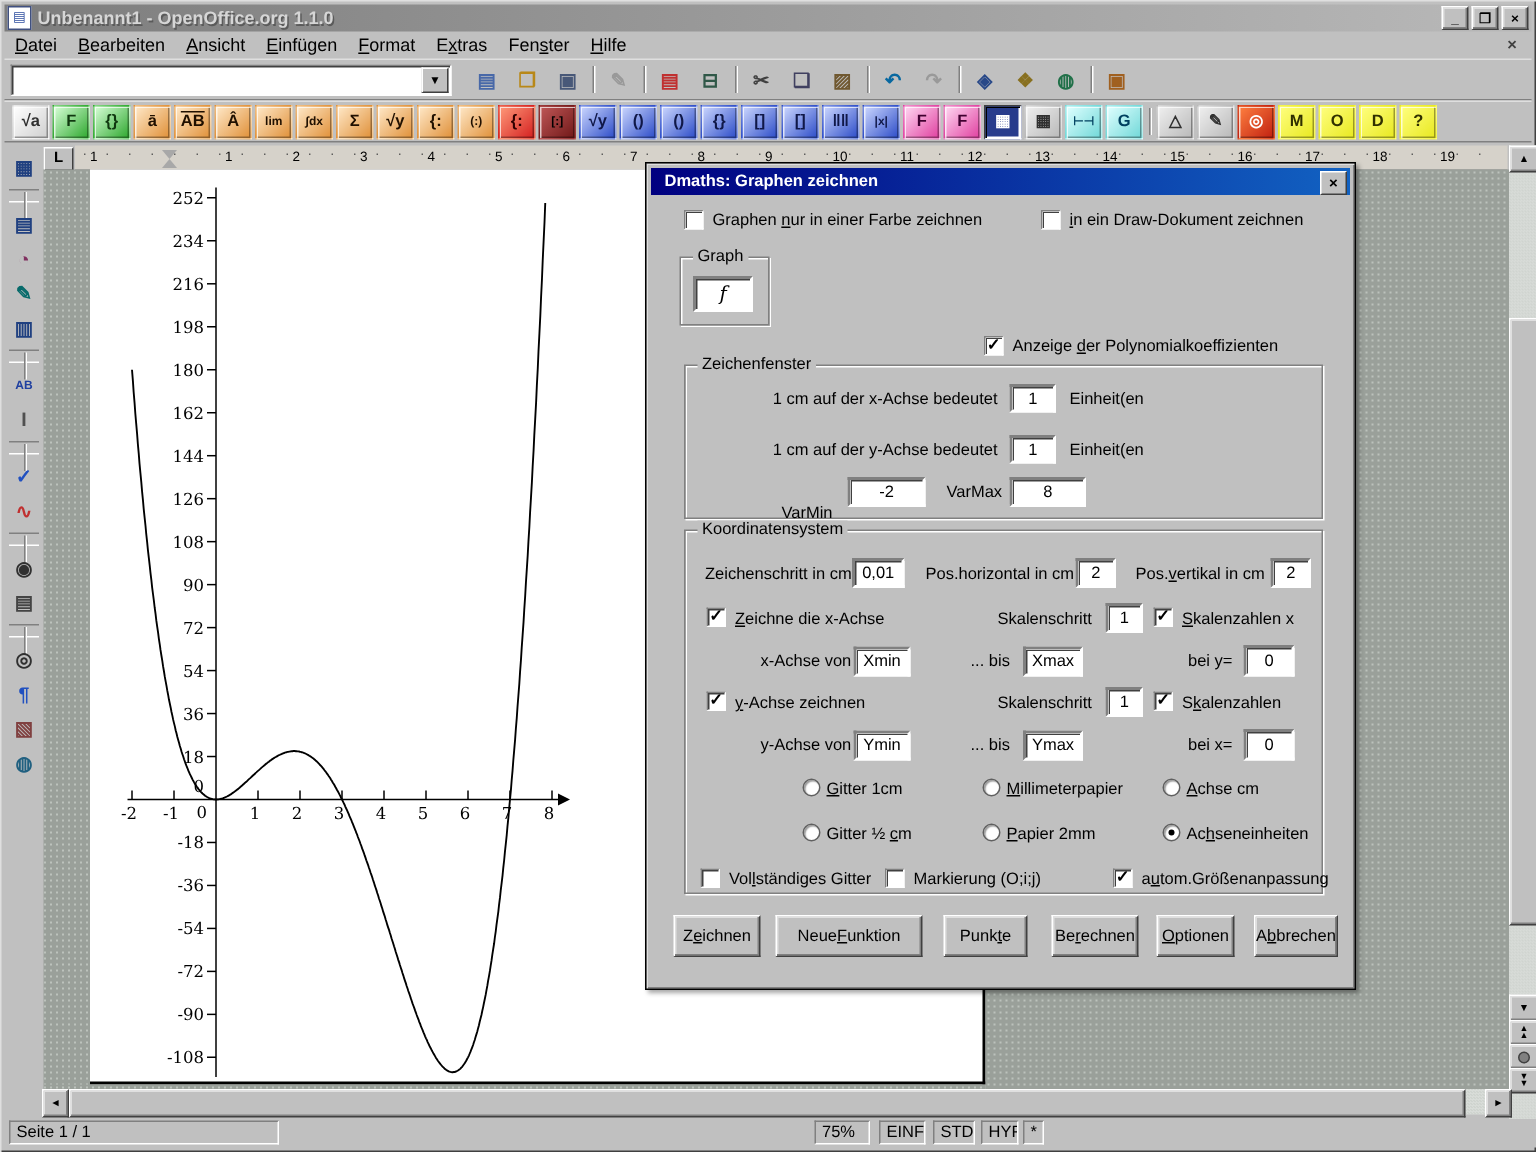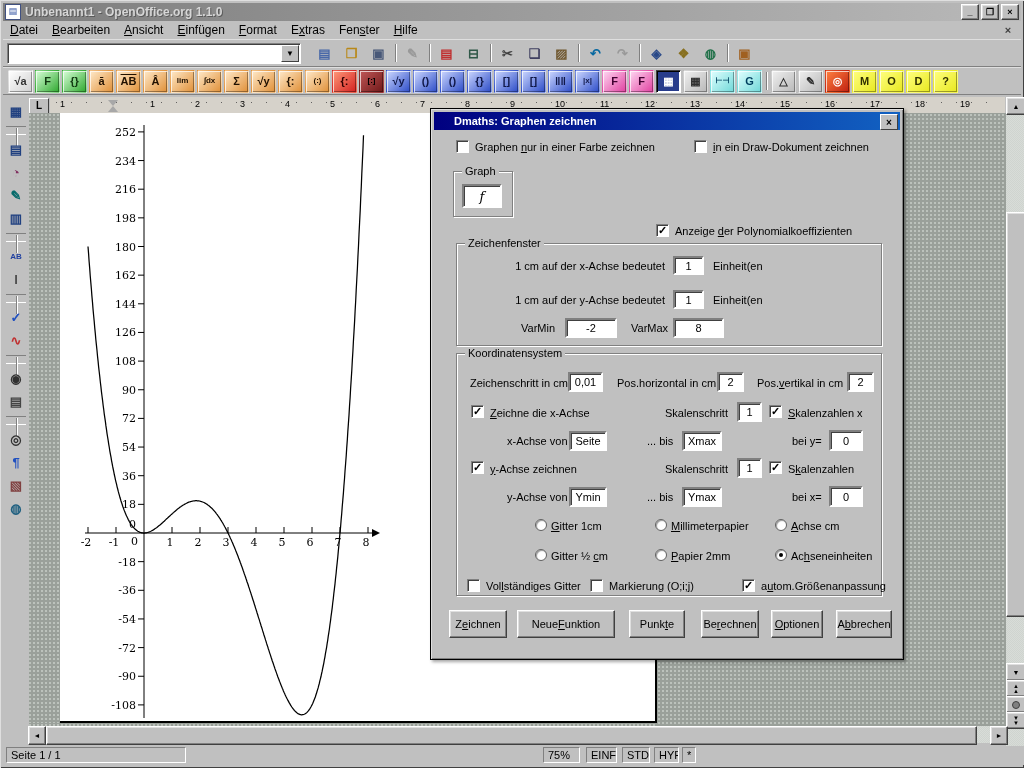--- a/index.html
+++ b/index.html
@@ -100,7 +100,7 @@
     border:1px solid #000;box-shadow:inset 1px 1px 0 #dfdfdf,inset -1px -1px 0 #808080,2px 2px 3px rgba(0,0,0,.35);}
   #dlg-title{position:absolute;left:3px;top:3px;right:3px;height:18px;
     background:linear-gradient(90deg,#000080,#1262c2);color:#fff;font-size:11px;font-weight:bold;
-    display:flex;align-items:center;padding-left:20px;}
+    display:flex;align-items:center;padding-left:9px;}
   #dlg-close{position:absolute;right:2px;top:2px;width:16px;height:14px;background:#c0c0c0;
     border:1px solid;border-color:#fff #404040 #404040 #fff;color:#000;font-size:10px;font-weight:bold;
     display:flex;align-items:center;justify-content:center;}

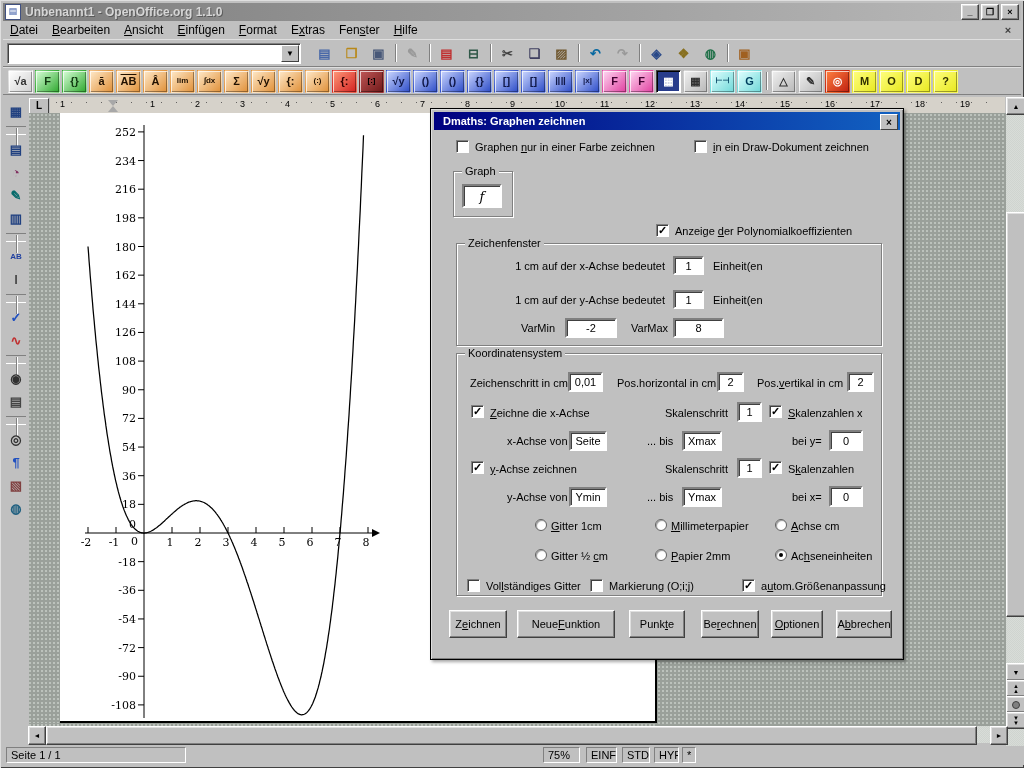--- a/index.html
+++ b/index.html
@@ -603,7 +603,7 @@
     <div class="dlabel" style="left:40px;top:50px;width:168px;text-align:right;">1 cm auf der y-Achse bedeutet</div>
     <div class="dfield" style="left:216px;top:46px;width:31px;height:19px;">1</div>
     <div class="dlabel" style="left:256px;top:50px;width:50px;overflow:hidden;">Einheit(en</div>
-    <div class="dlabel" style="left:64px;top:78px;">VarMin</div>
+    <div class="dlabel" style="left:64px;top:92px;">VarMin</div>
     <div class="dfield" style="left:108px;top:74px;width:52px;height:20px;">-2</div>
     <div class="dlabel" style="left:174px;top:78px;">VarMax</div>
     <div class="dfield" style="left:216px;top:74px;width:51px;height:20px;">8</div>

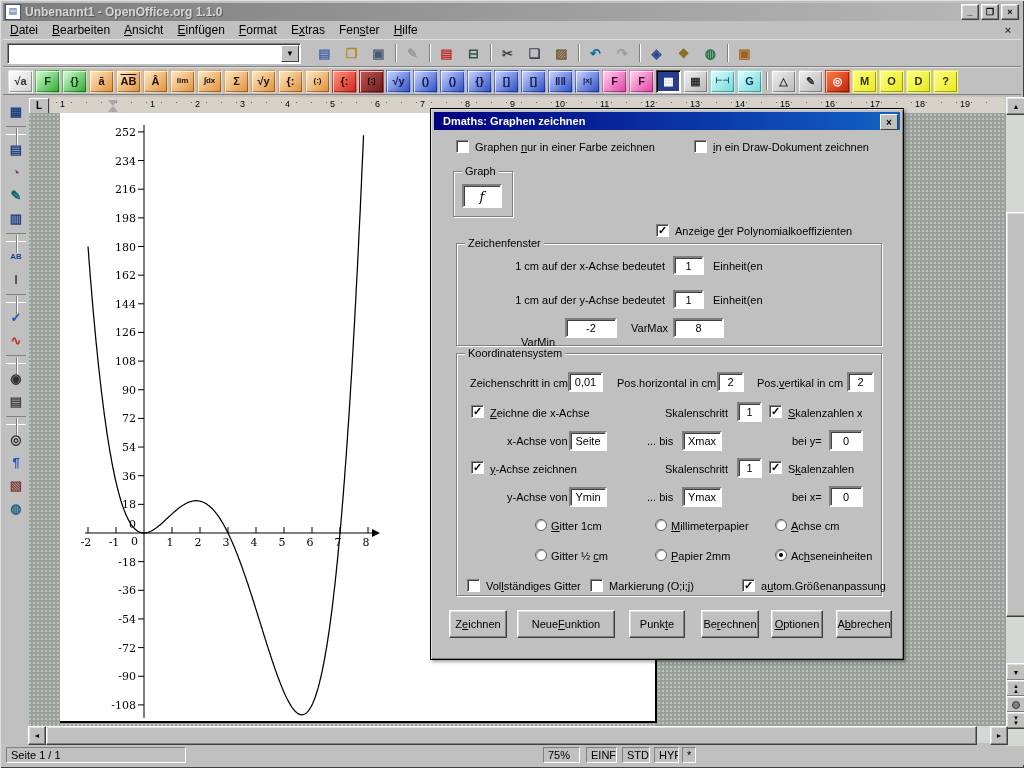--- a/index.html
+++ b/index.html
@@ -627,7 +627,7 @@
     <div class="dlabel" style="left:331px;top:53px;"><u>S</u>kalenzahlen x</div>
 
     <div class="dlabel" style="left:50px;top:81px;">x-Achse von</div>
-    <div class="dfield" style="left:112px;top:77px;width:38px;height:20px;">Seite</div>
+    <div class="dfield" style="left:112px;top:77px;width:38px;height:20px;">Xmin</div>
     <div class="dlabel" style="left:190px;top:81px;">... bis</div>
     <div class="dfield" style="left:225px;top:77px;width:40px;height:20px;">Xmax</div>
     <div class="dlabel" style="left:335px;top:81px;">bei y=</div>

